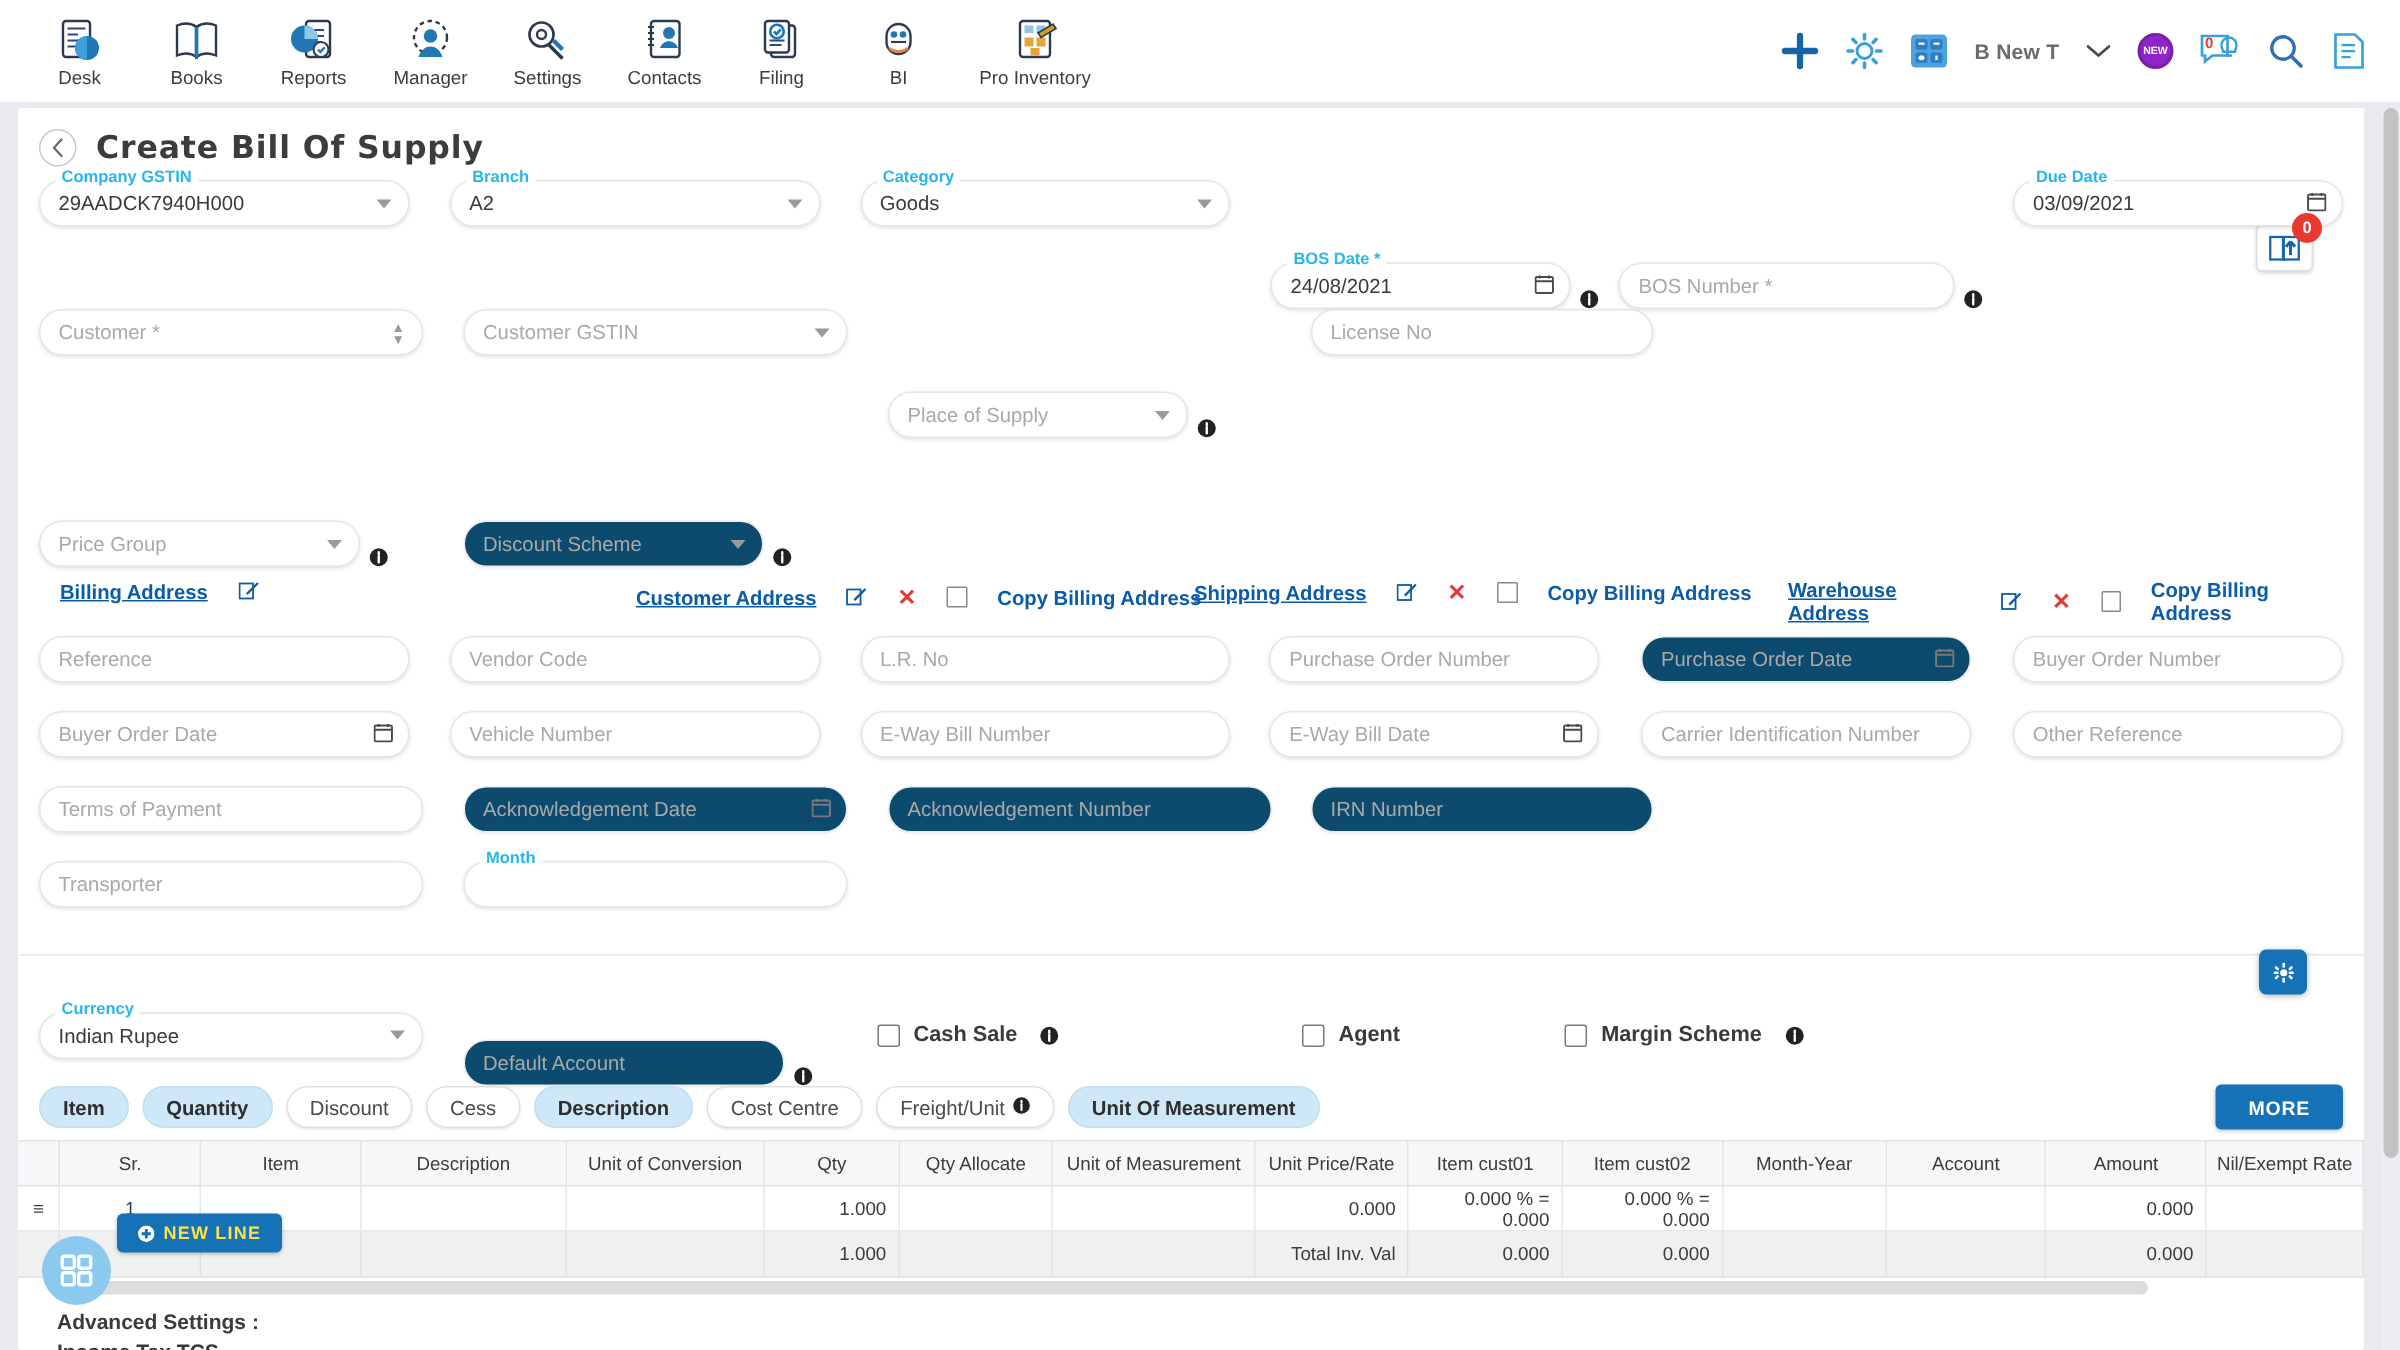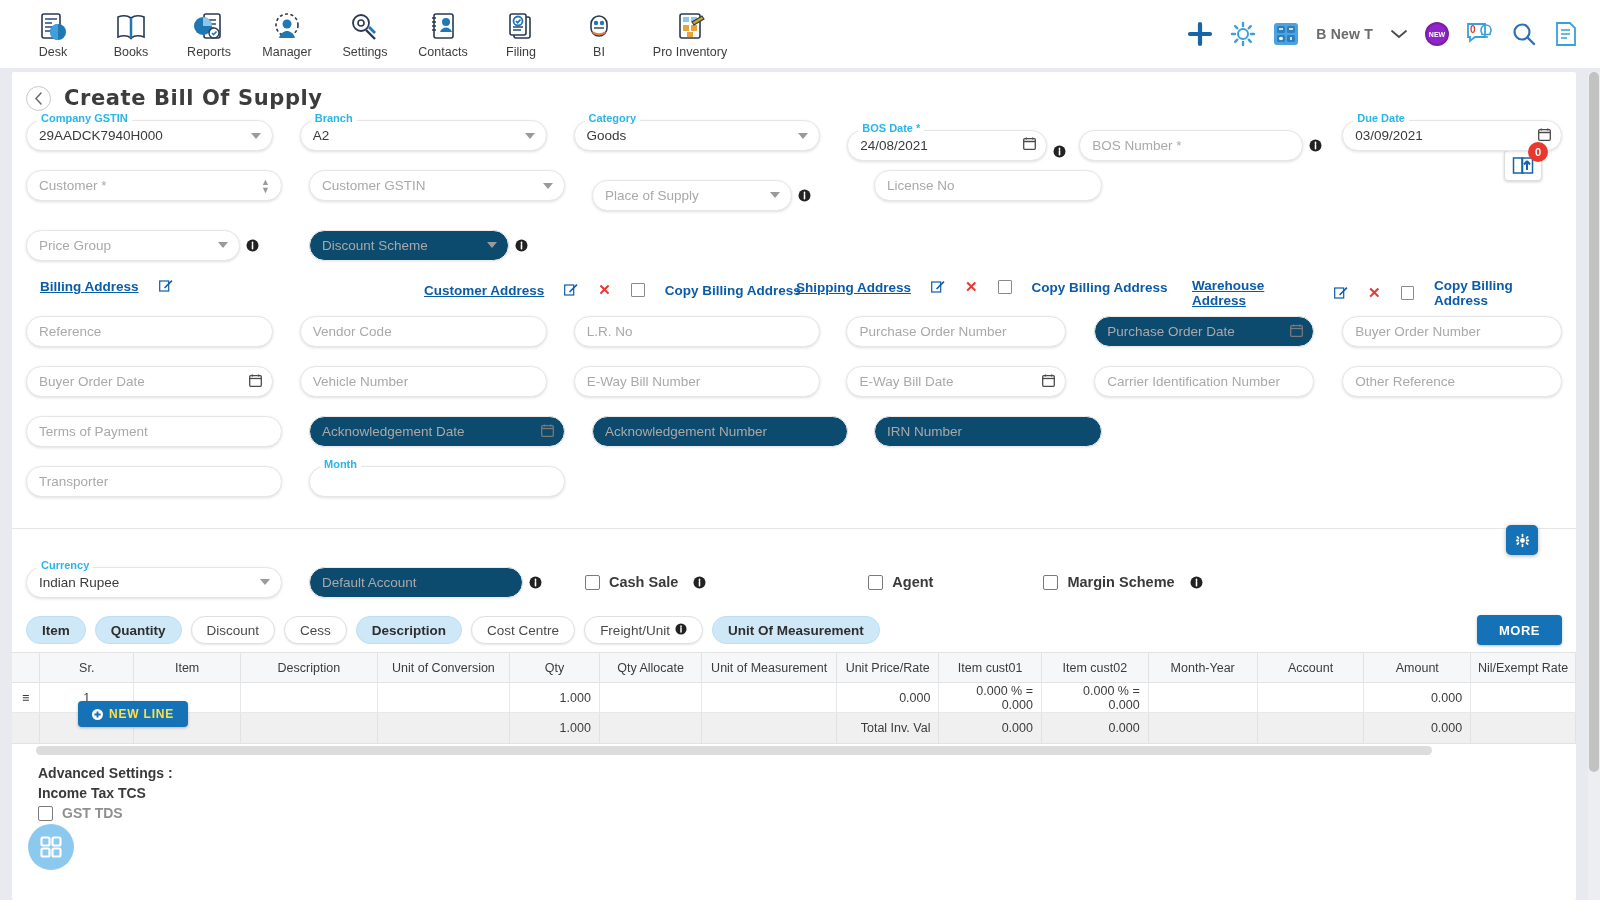--- a/index.html
+++ b/index.html
@@ -93,7 +93,7 @@
   .spin { position:absolute; right:11px; top:50%; transform:translateY(-50%); color:#999; font-size:9px; line-height:8px; text-align:center; }
   .calico { position:absolute; right:10px; top:50%; transform:translateY(-50%); }
   .infoico { margin-left:6px; display:inline-flex; align-items:center; }
-  .fld-wrap { display:flex; align-items:center; }
+  .fld-wrap { display:flex; align-items:flex-end;margin-top:36px; }
 
   
   .addr-row { position:relative; height:44px; padding:0 14px; }

